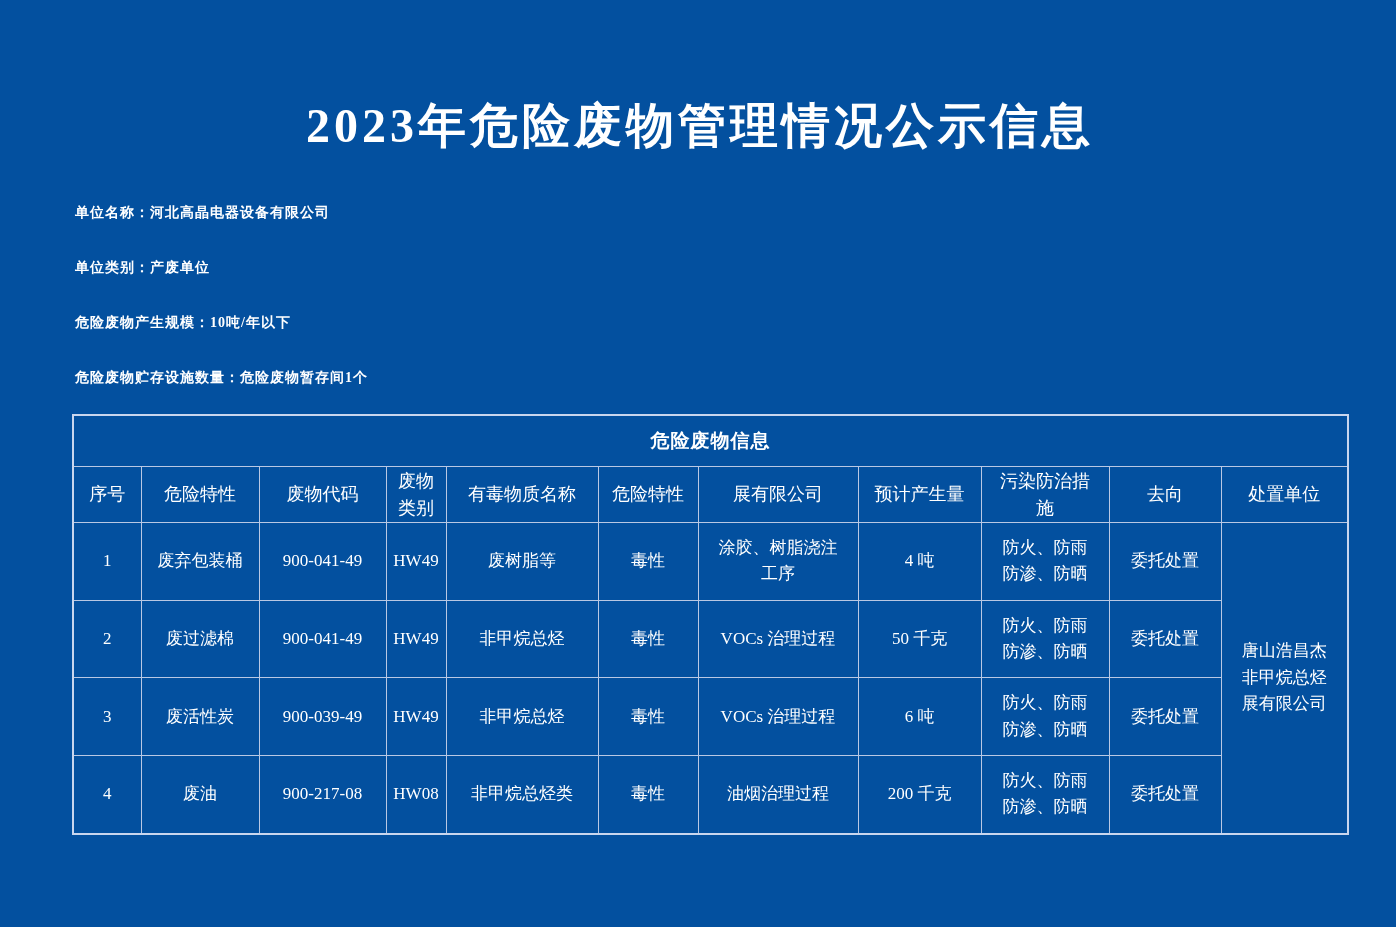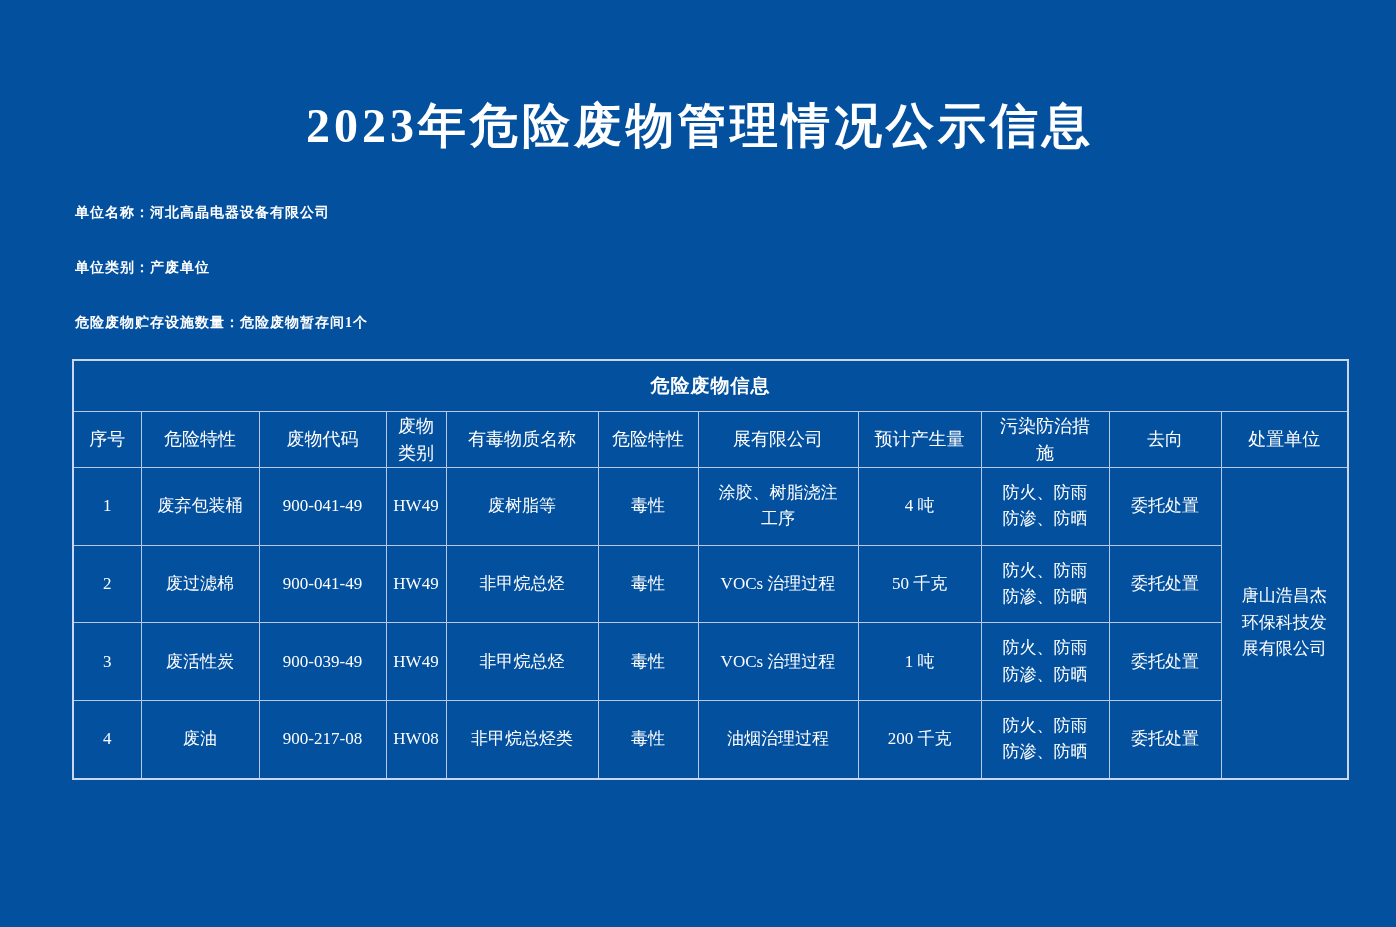--- a/index.html
+++ b/index.html
@@ -86,6 +86,7 @@
   <div class="info-list">
     <div class="info-line"><span>单位名称：</span><span>河北高晶电器设备有限公司</span></div>
     <div class="info-line"><span>单位类别：</span><span>产废单位</span></div>
+    <div class="info-line"><span>危险废物产生规模：</span><span>10吨/年以下</span></div>
     <div class="info-line"><span>危险废物贮存设施数量：</span><span>危险废物暂存间1个</span></div>
   </div>
 

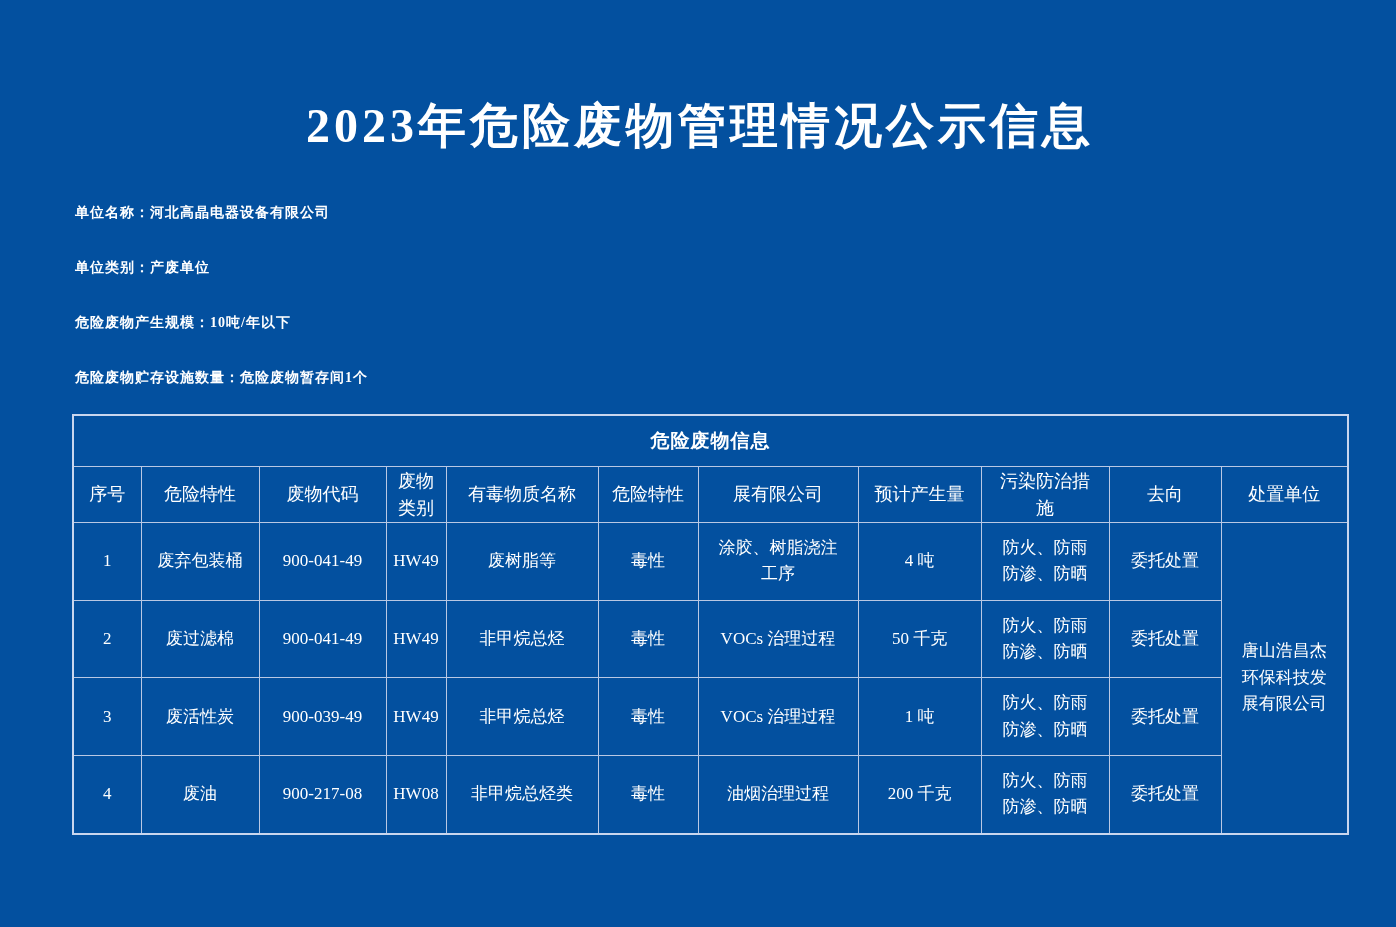--- a/index.html
+++ b/index.html
@@ -137,7 +137,7 @@
 防渗、防晒</td>
         <td>委托处置</td>
         <td rowspan="4">唐山浩昌杰
-环保科技发
+非甲烷总烃
 展有限公司</td>
       </tr>
       <tr class="row-2">

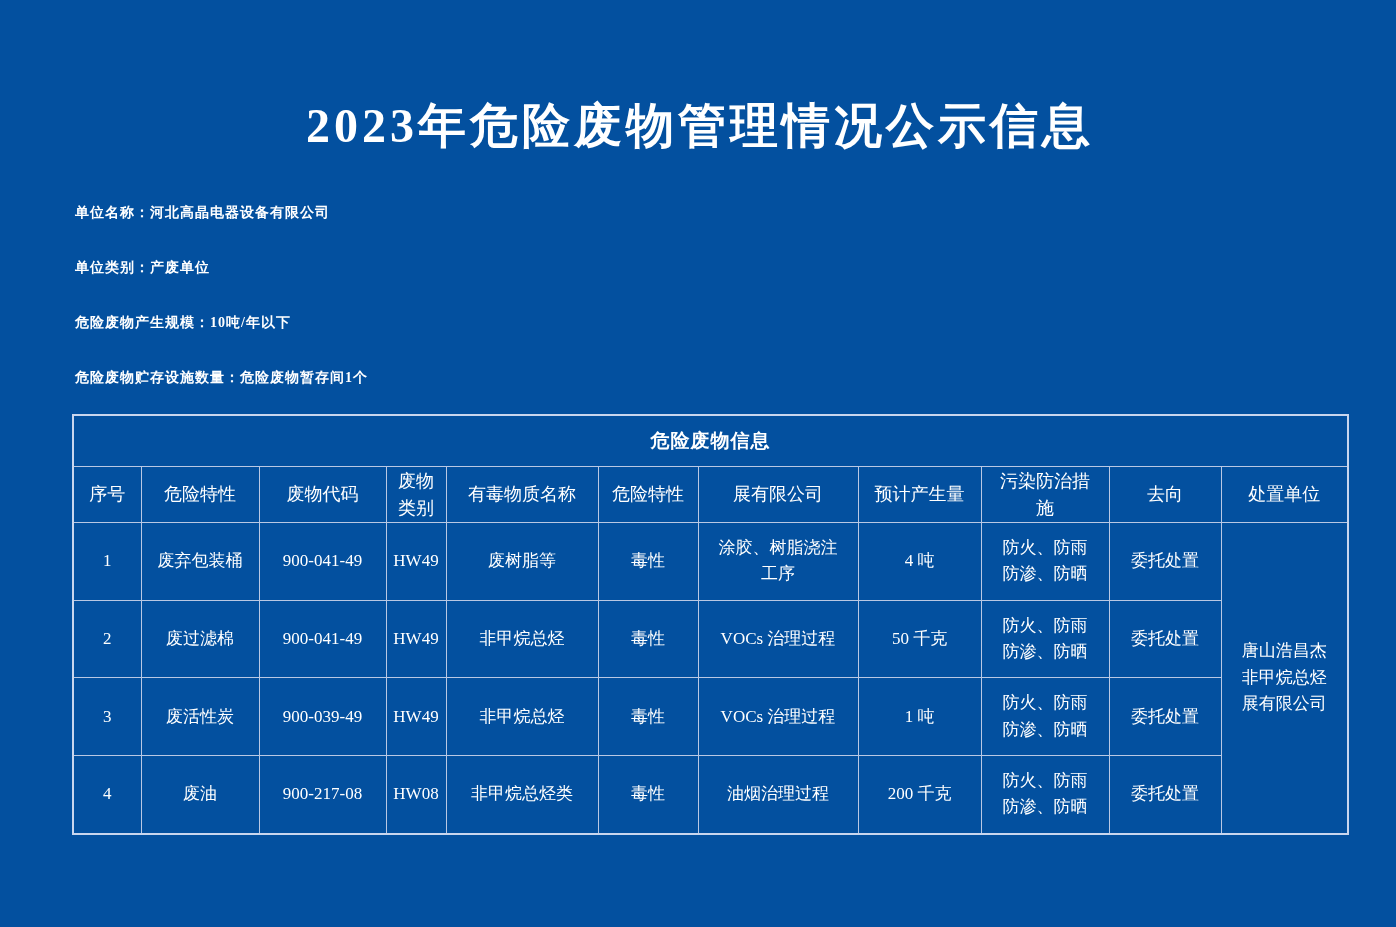--- a/index.html
+++ b/index.html
@@ -161,7 +161,7 @@
         <td>非甲烷总烃</td>
         <td>毒性</td>
         <td>VOCs 治理过程</td>
-        <td>1 吨</td>
+        <td>6 吨</td>
         <td>防火、防雨
 防渗、防晒</td>
         <td>委托处置</td>

